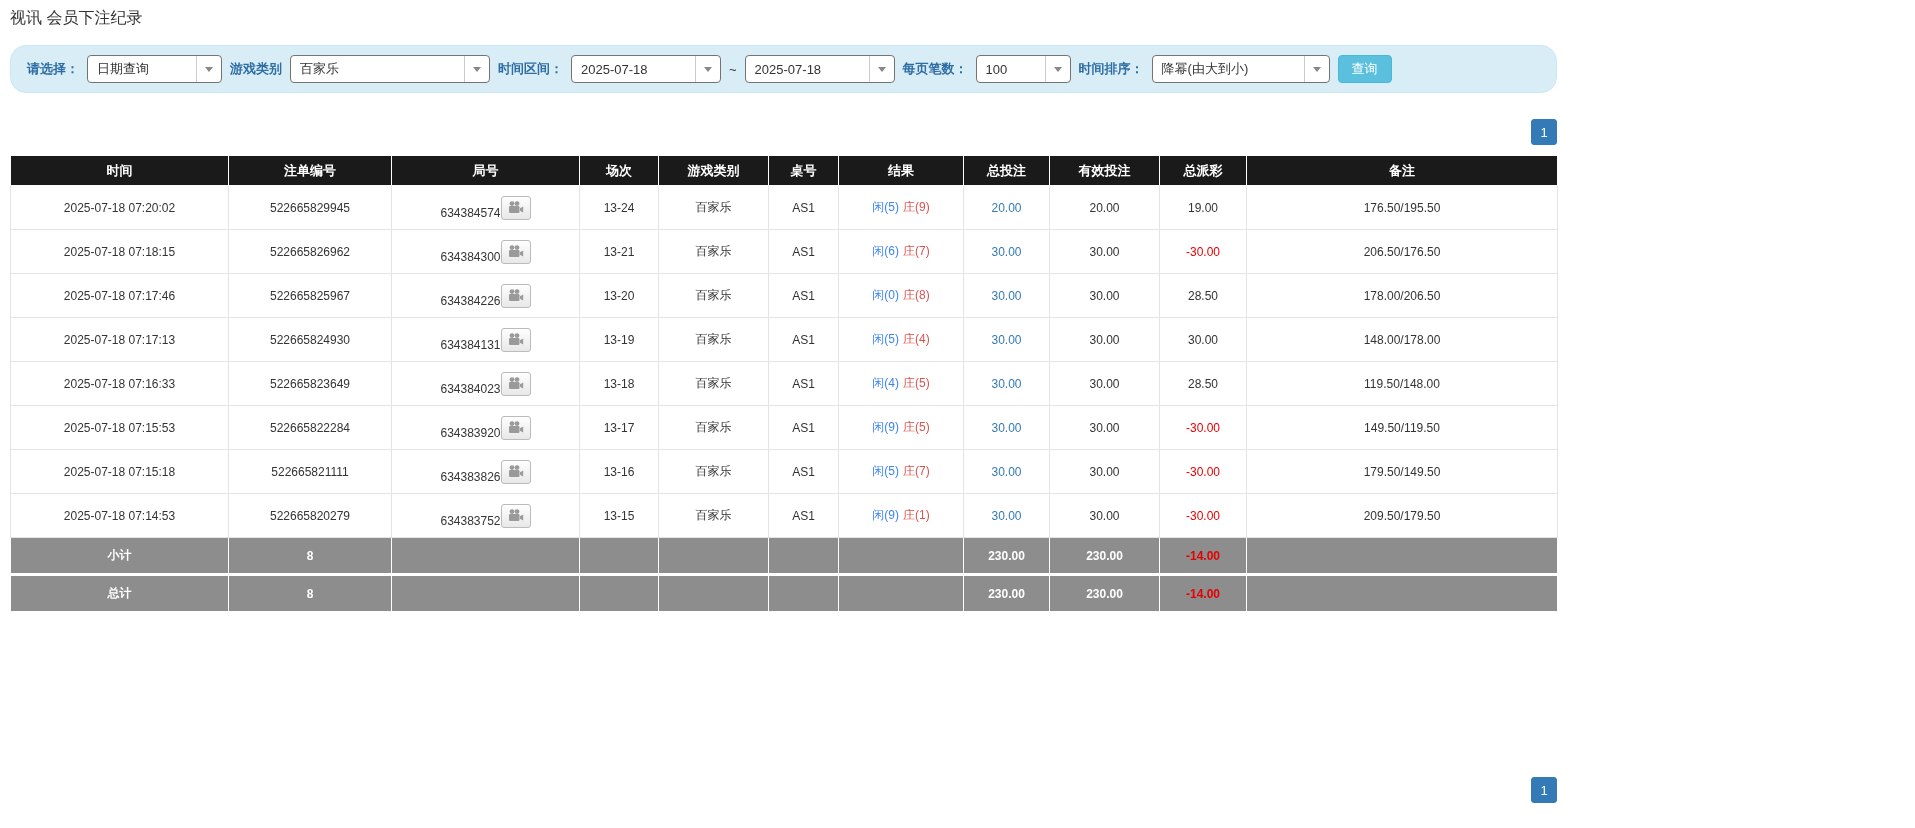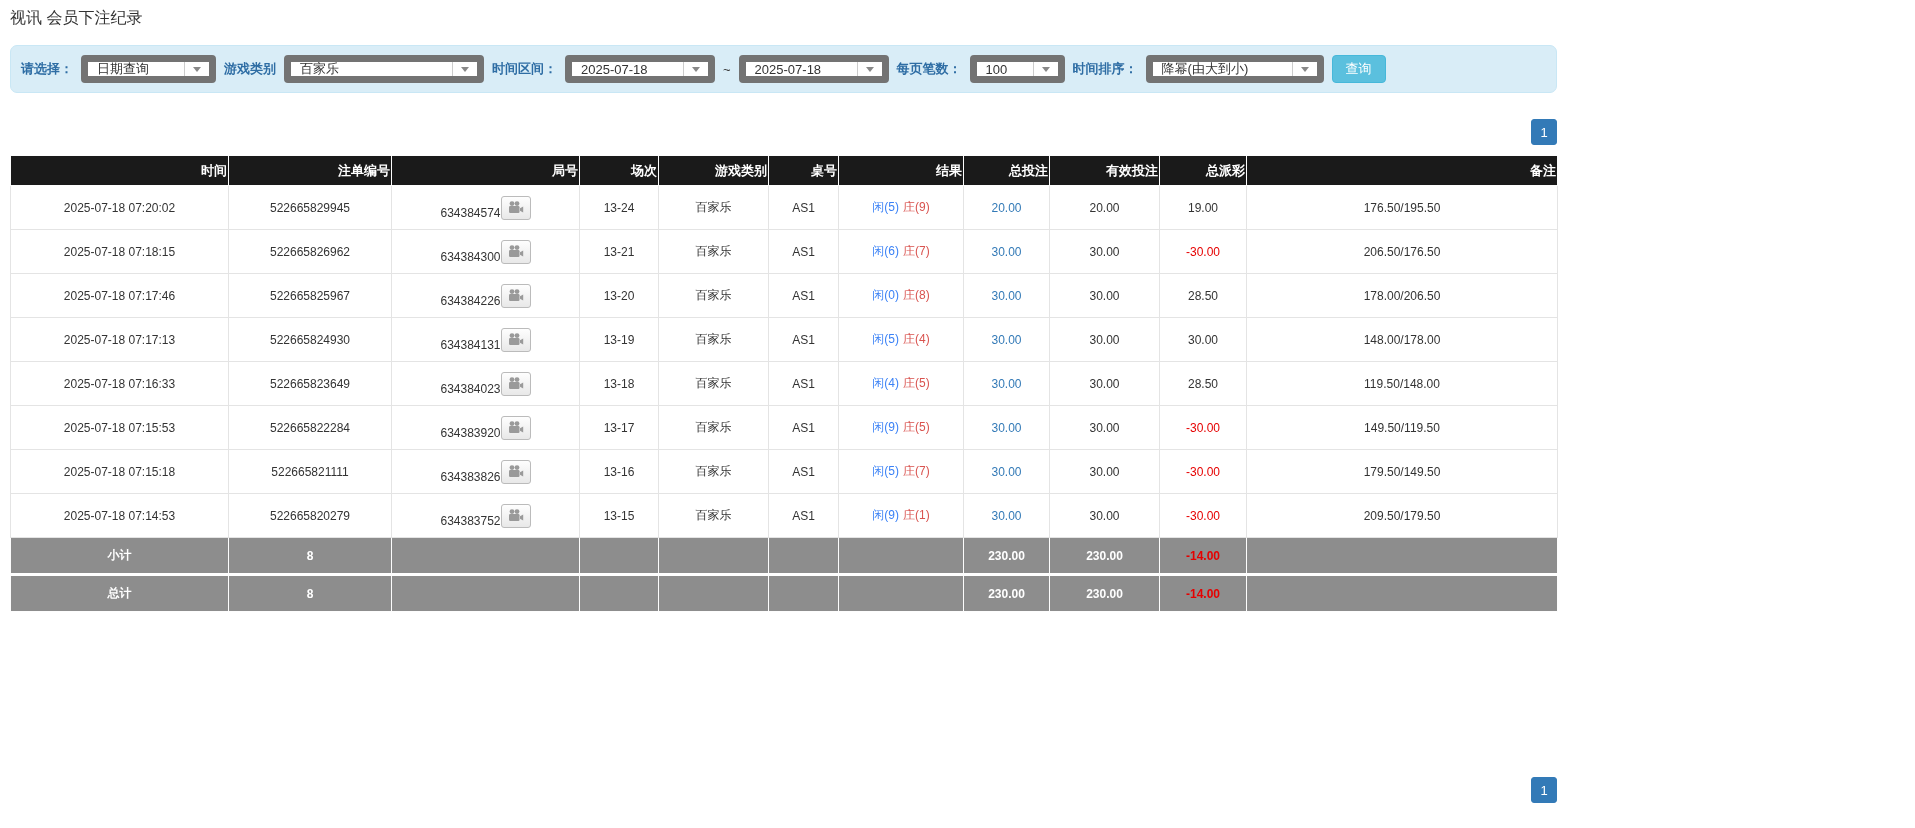--- a/index.html
+++ b/index.html
@@ -10,8 +10,8 @@
   .page-title { font-size:16px; font-weight:400; color:#333; margin:4px 0 16px 0; }
 
   
-  .filter-bar { background:#d9edf7; border:1px solid #c9e7f5; border-radius:7px;
-                padding:9px 10px; display:flex; align-items:center; gap:8px; }
+  .filter-bar { background:#d9edf7; border:1px solid #c9e7f5; border-radius:16px;
+                padding:9px 16px; display:flex; align-items:center; gap:8px; }
   .filter-label { color:#2e6da4; font-weight:bold; font-size:13px; white-space:nowrap; }
   .tilde { font-size:13px; color:#333; }
   .select { background:#fff; border:7px solid #737373; border-radius:4px; height:28px;

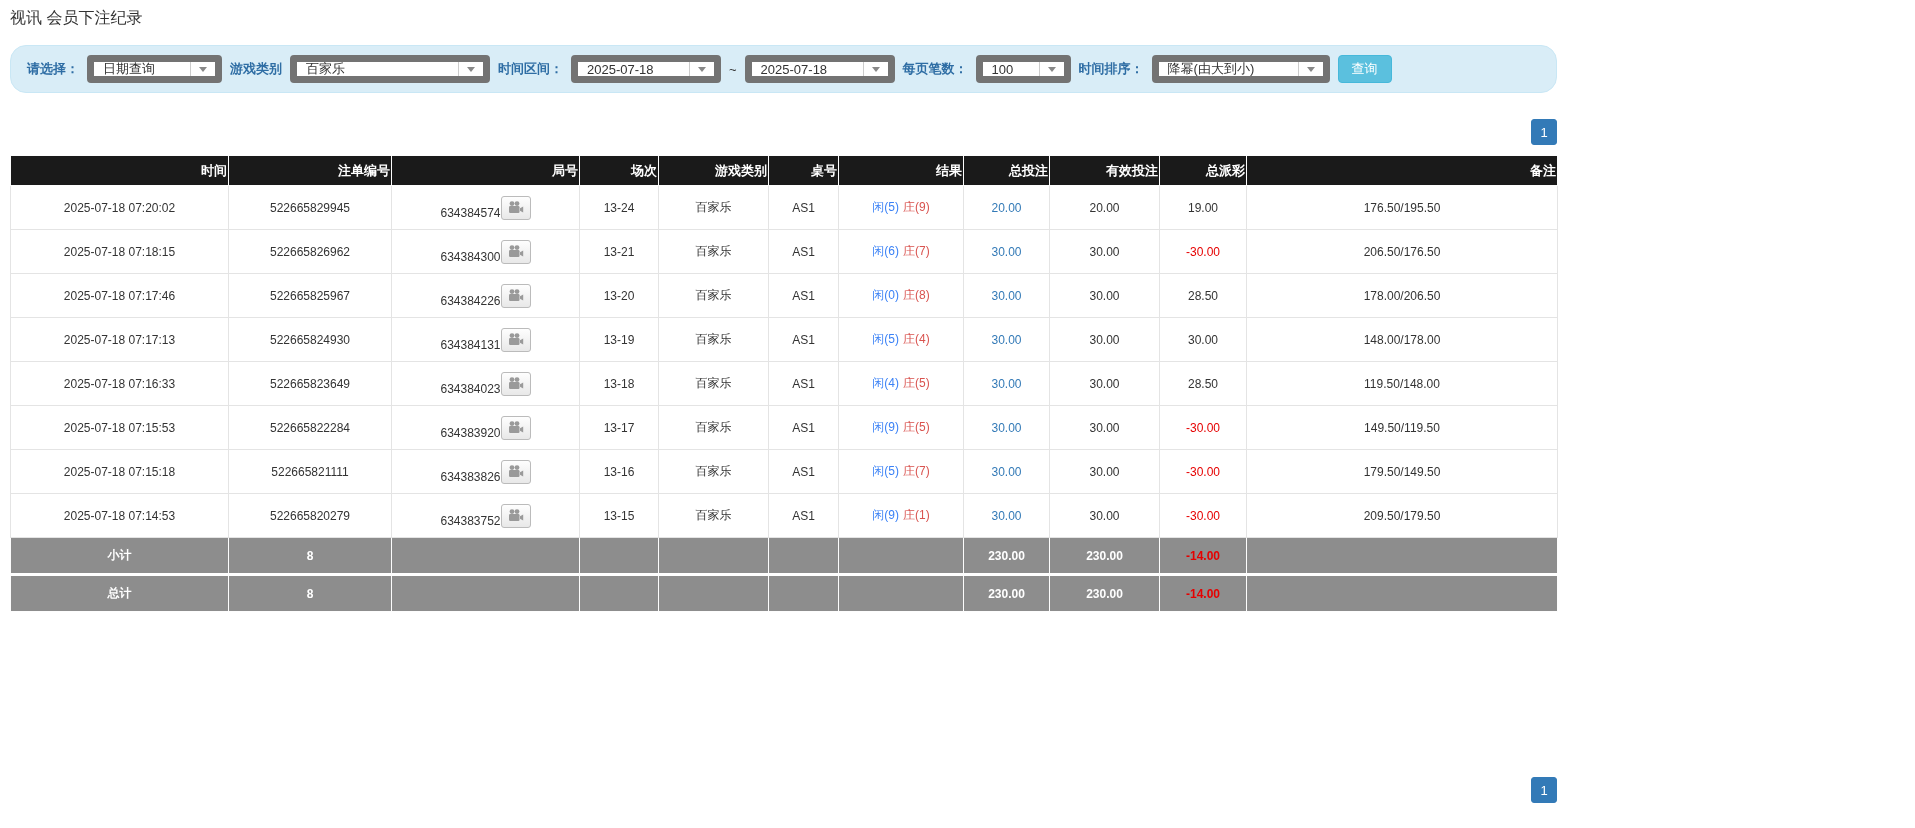--- a/index.html
+++ b/index.html
@@ -14,7 +14,7 @@
                 padding:9px 16px; display:flex; align-items:center; gap:8px; }
   .filter-label { color:#2e6da4; font-weight:bold; font-size:13px; white-space:nowrap; }
   .tilde { font-size:13px; color:#333; }
-  .select { background:#fff; border:7px solid #737373; border-radius:4px; height:28px;
+  .select { background:#fff; border:1px solid #737373; border-radius:4px; height:28px;
             display:flex; align-items:center; cursor:pointer; }
   .select-value { padding:0 9px; font-size:13px; color:#333; flex:1; white-space:nowrap; overflow:hidden; }
   .select-caret { width:25px; align-self:stretch; border-left:1px solid #ccc;

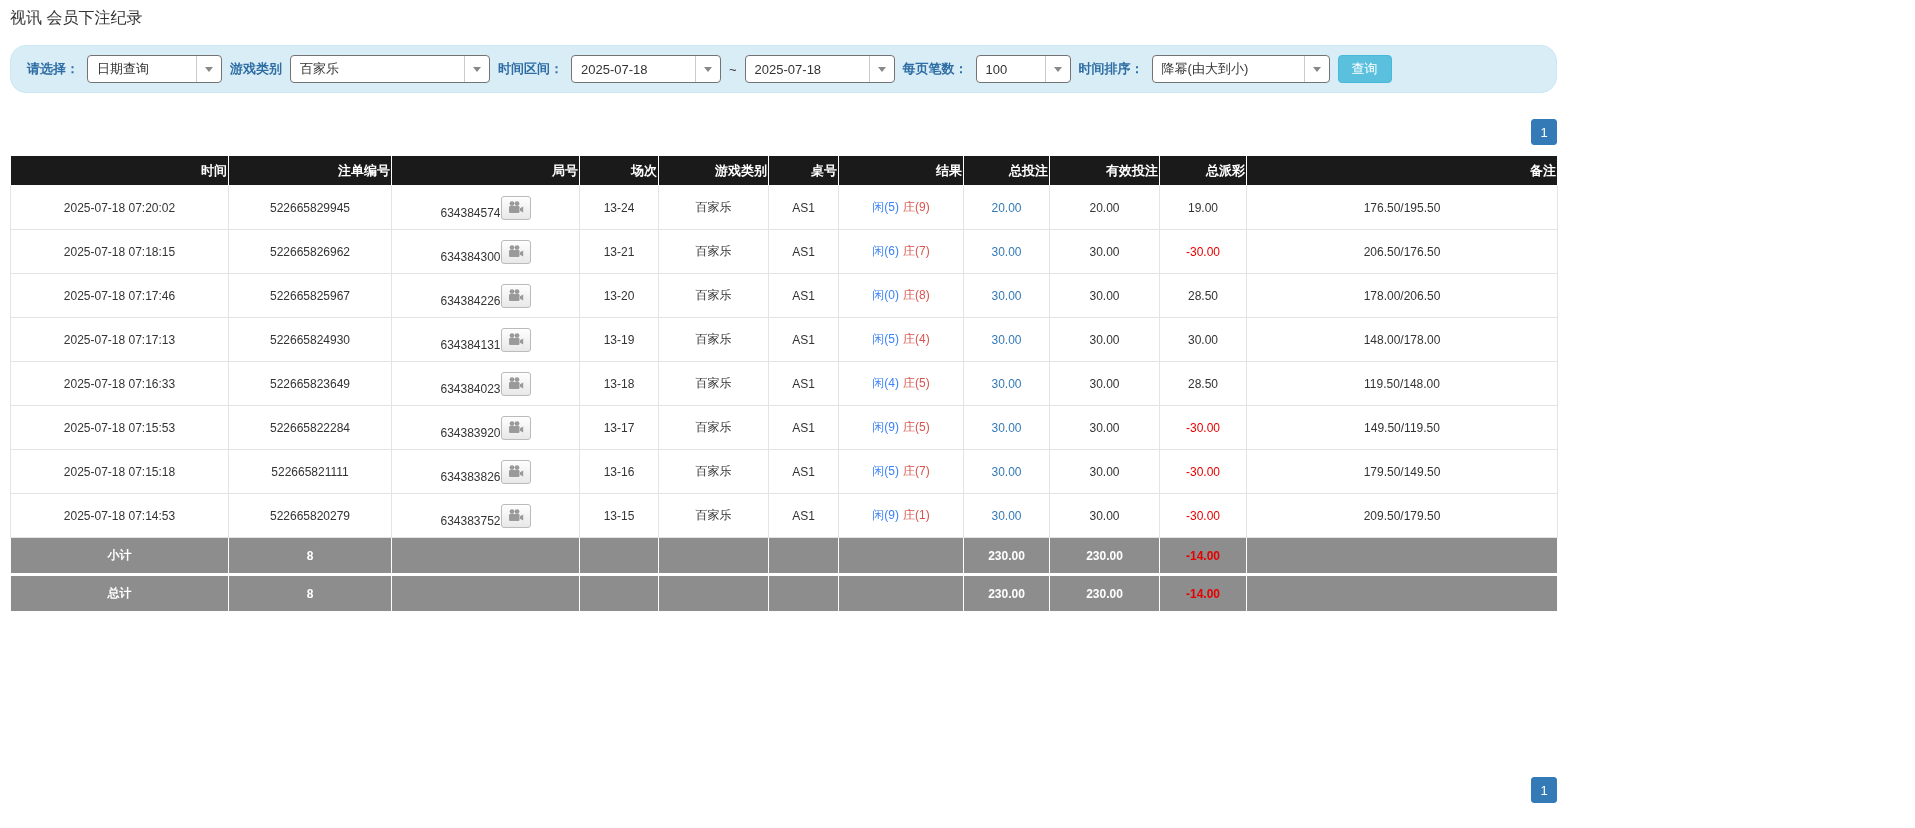--- a/index.html
+++ b/index.html
@@ -39,7 +39,7 @@
   
   table { width:100%; border-collapse:collapse; table-layout:fixed; }
   thead th { background:#1a1a1a; color:#fff; font-size:13px; font-weight:bold;
-             height:30px; border:1px solid #fdfdfd; text-align:right; }
+             height:30px; border:1px solid #fdfdfd; text-align:center; }
   tbody td { background:#fff; border:1px solid #e4e4e4; height:44px; text-align:center;
              font-size:12px; color:#333; }
   tfoot td { background:#8d8d8d; color:#fff; border:1px solid #fdfdfd; height:37px;

